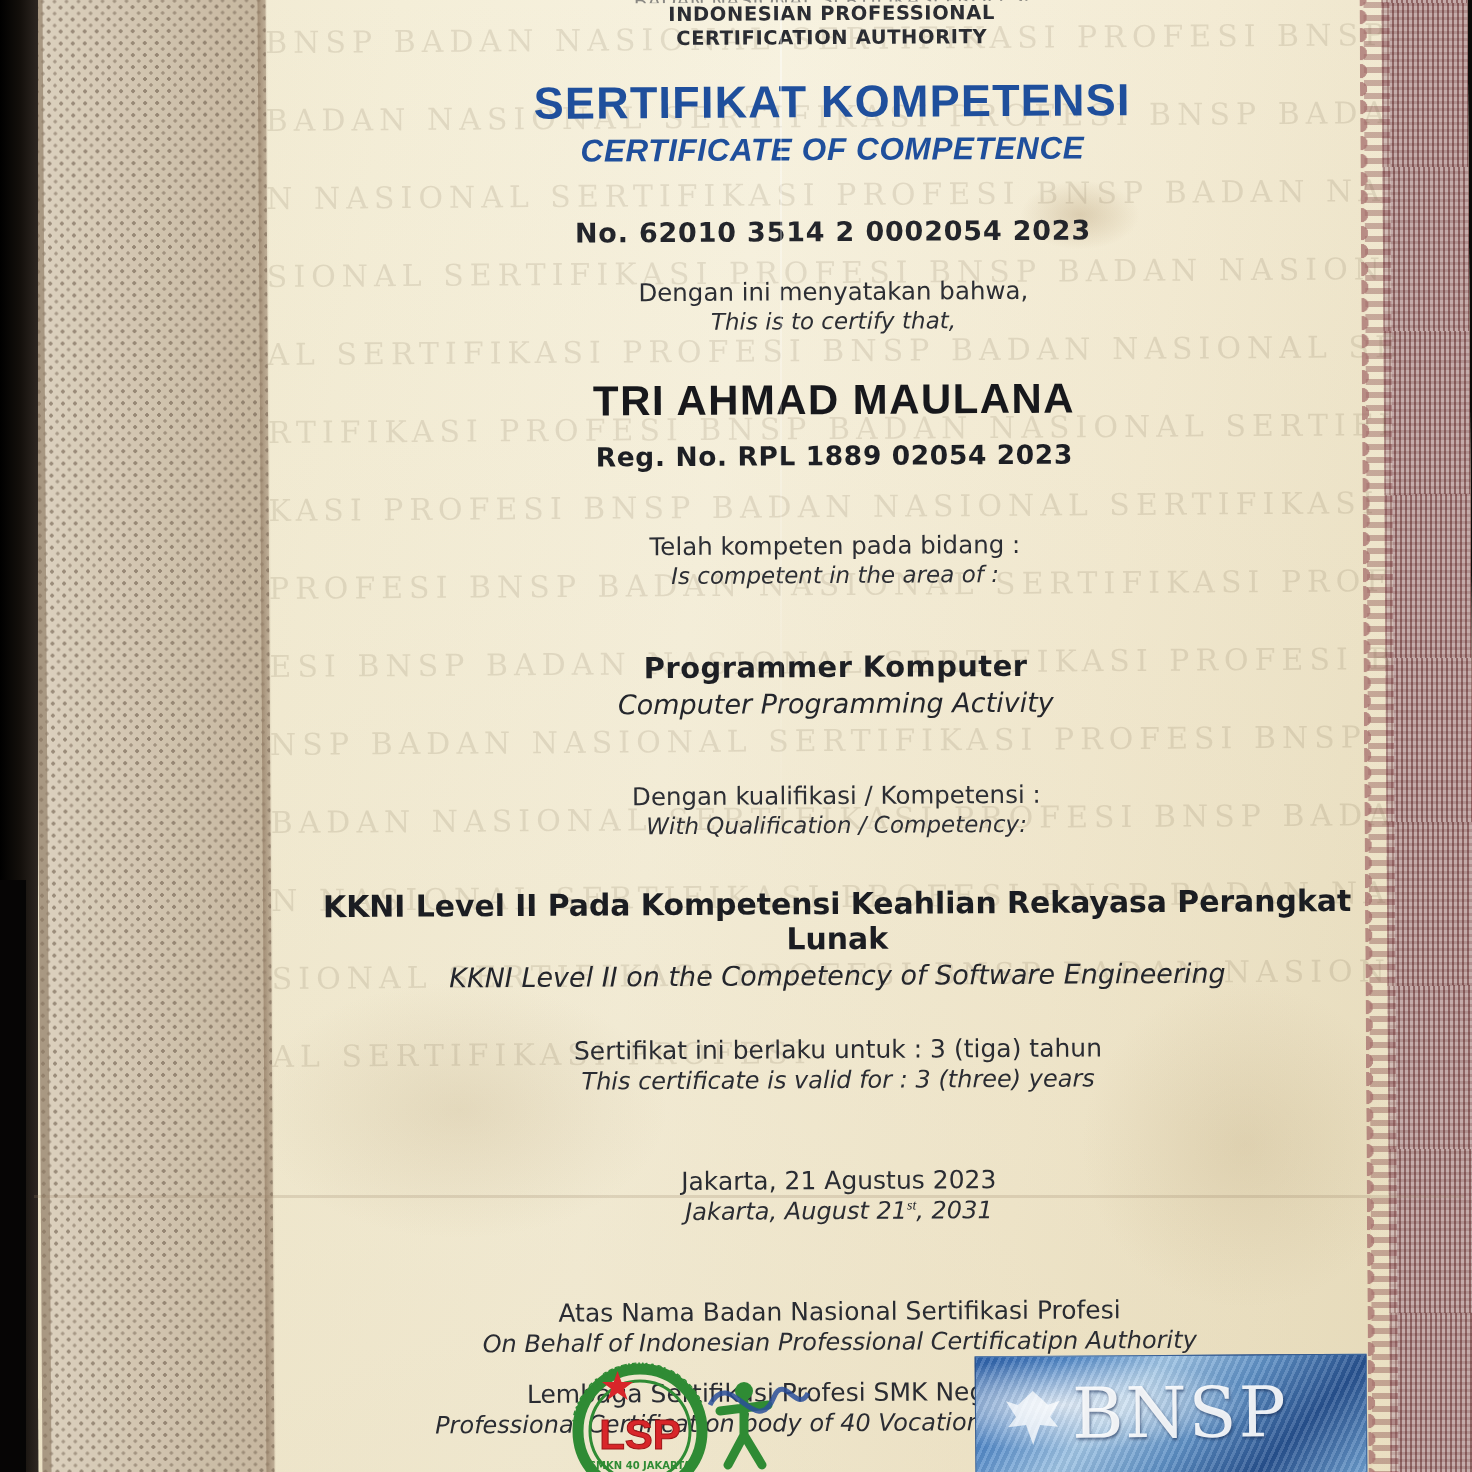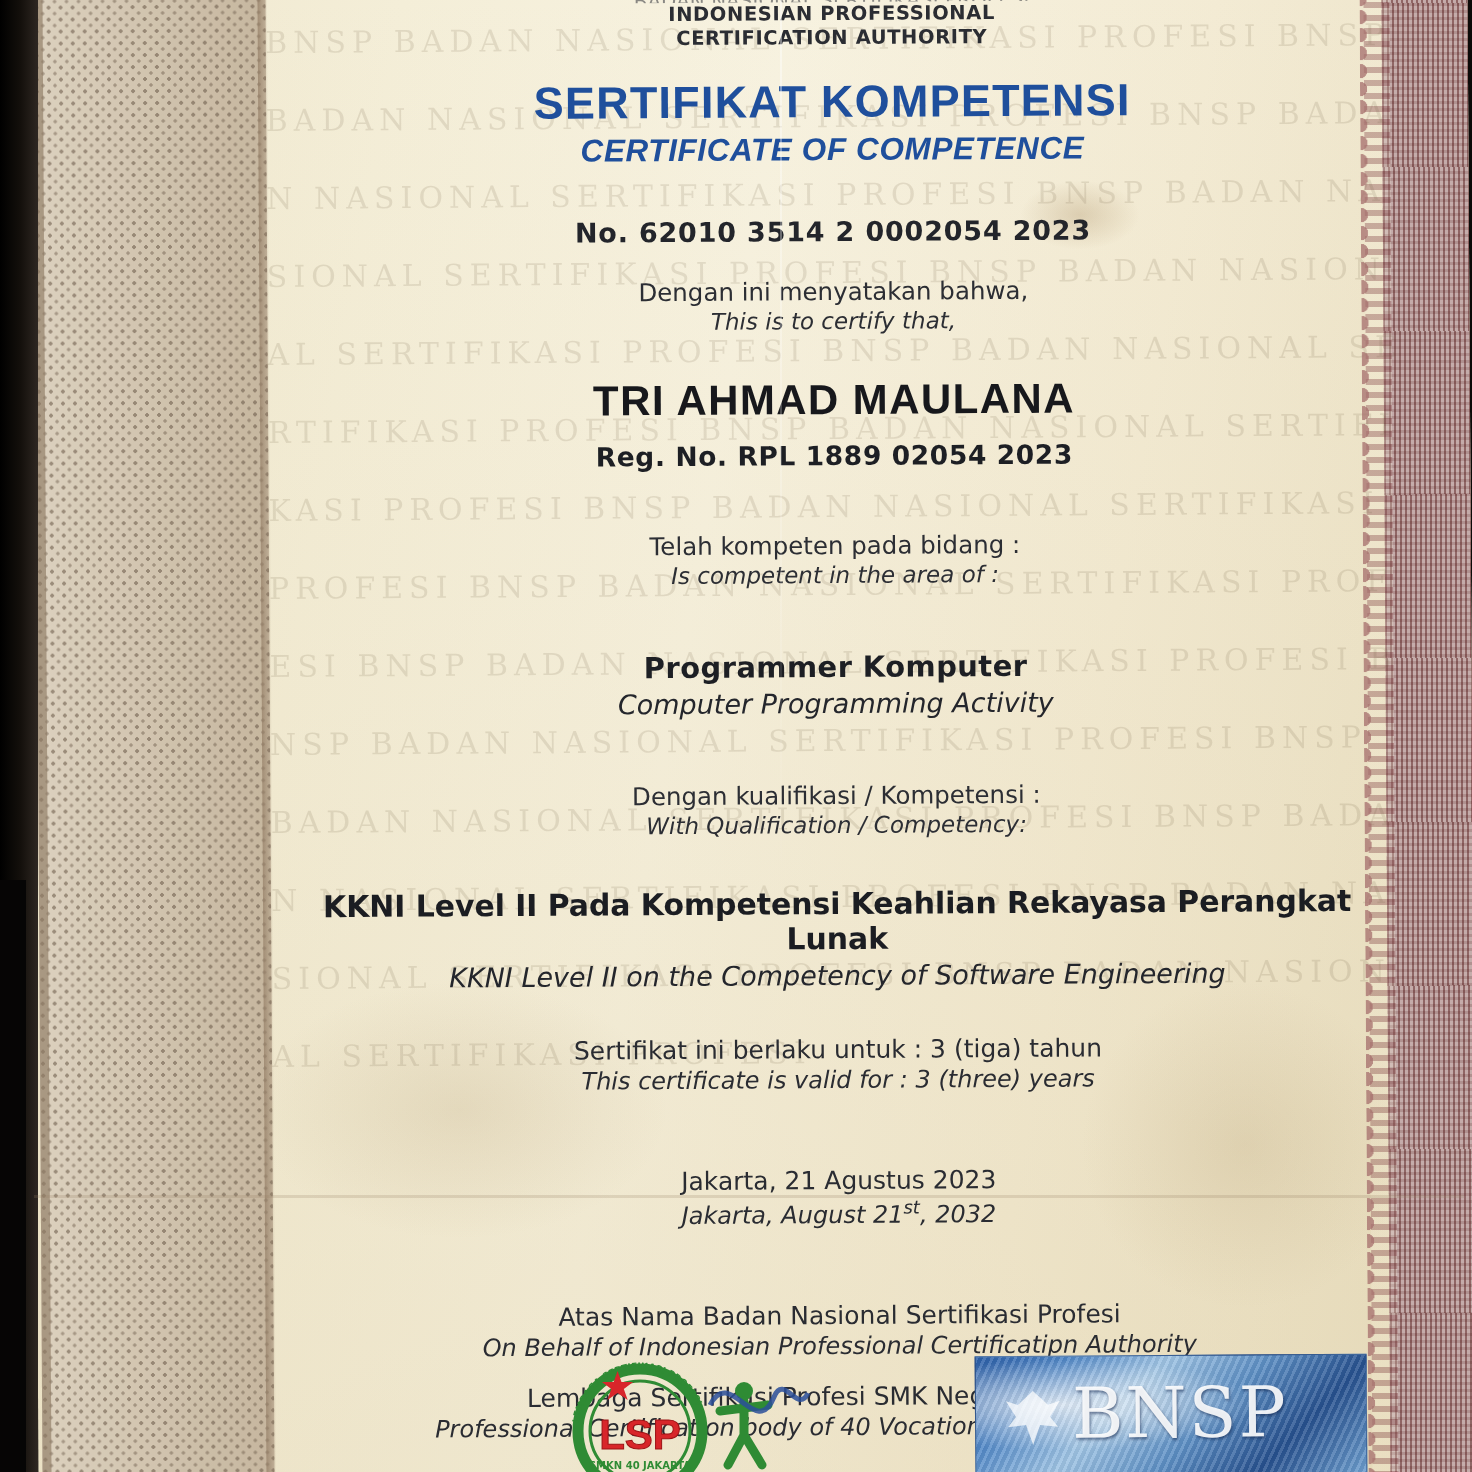--- a/index.html
+++ b/index.html
@@ -287,7 +287,7 @@
     font-style: italic;
     color: #2a2c32;
   }
-  .place-en sup { font-size: 18px; vertical-align: super; }
+  .place-en sup { font-size: 14px; vertical-align: super; font-family: Liberation Serif, serif; }
 
   .behalf-id {
     margin-top: 72px;

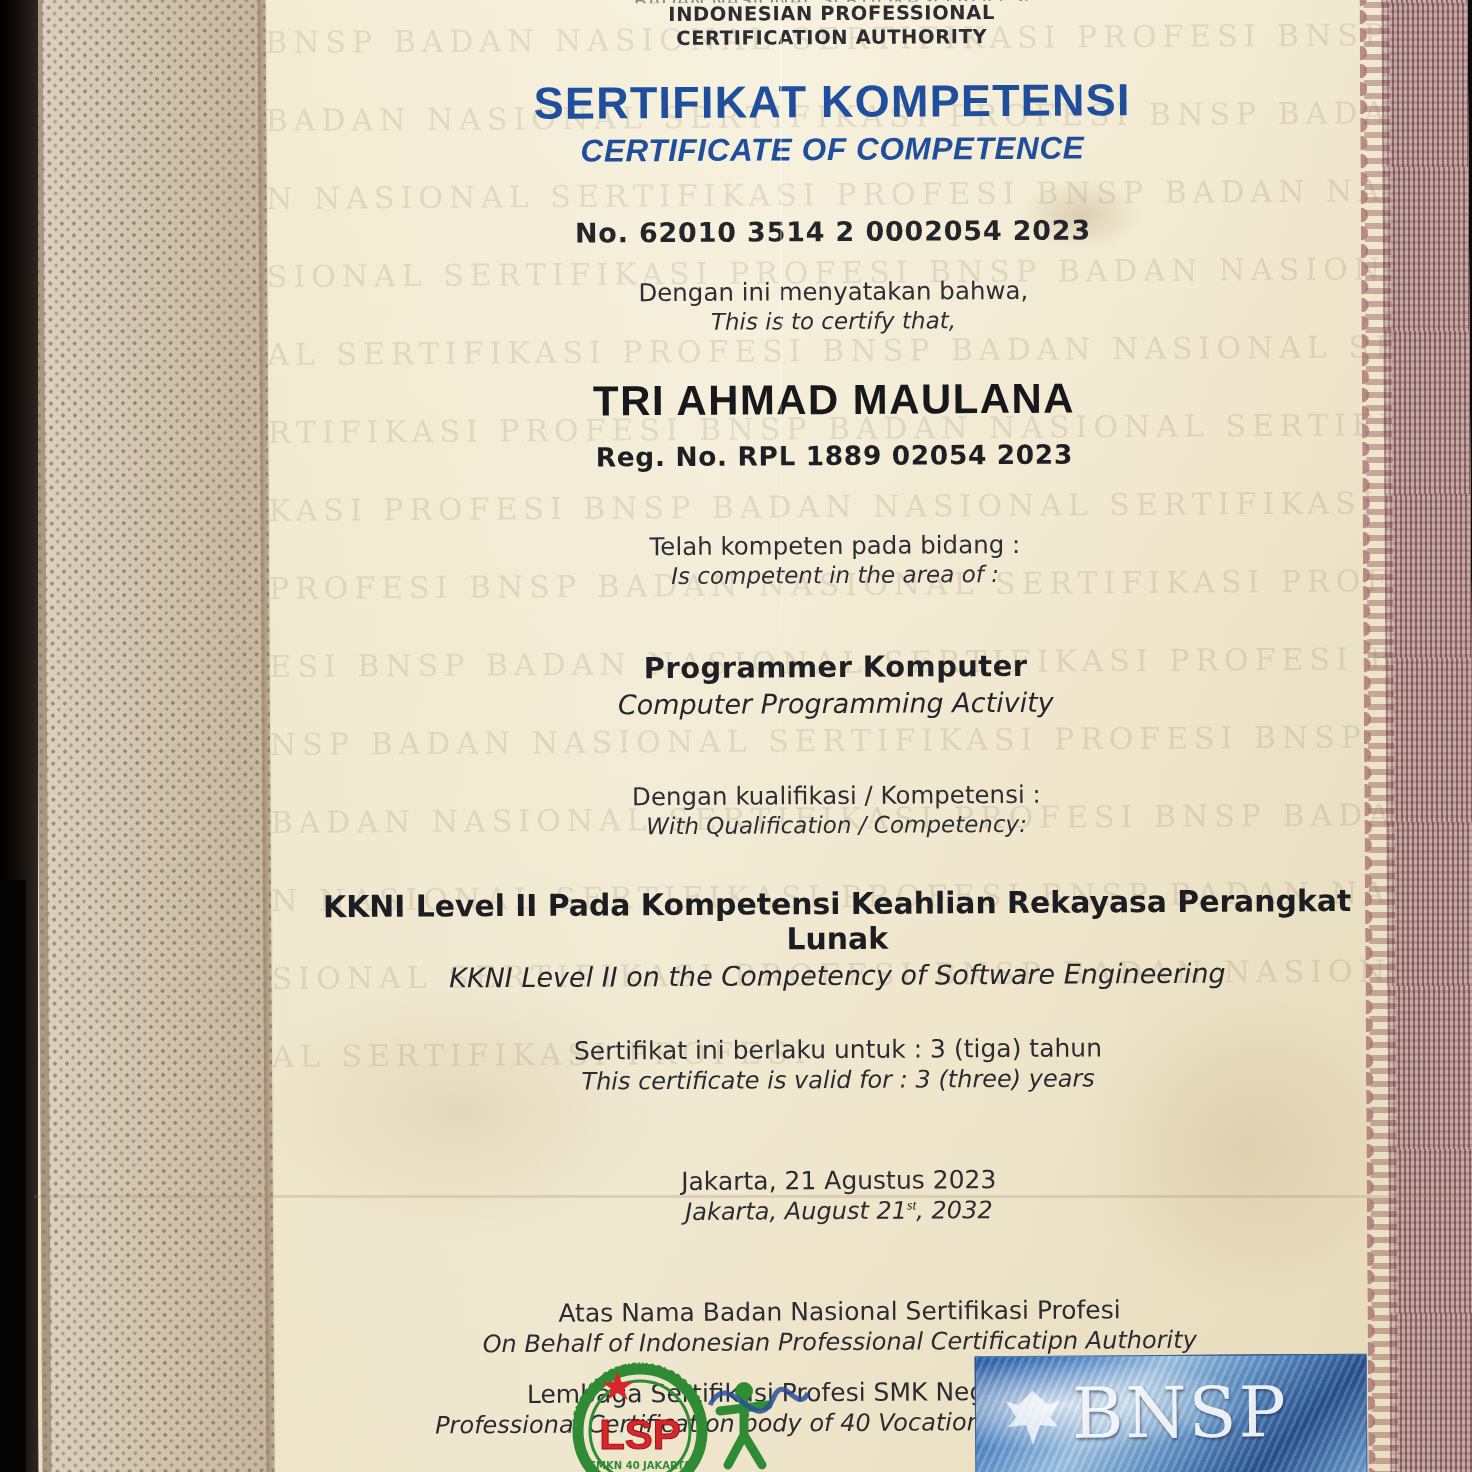--- a/index.html
+++ b/index.html
@@ -421,7 +421,7 @@
     <div class="valid-en">This certificate is valid for : 3 (three) years</div>
 
     <div class="place-id">Jakarta, 21 Agustus 2023</div>
-    <div class="place-en"><span>Jakarta, August 21</span><sup>st</sup><span>, 2032</span></div>
+    <div class="place-en"><span>Jakarta, August 21</span><sup>st</sup><span>, 2031</span></div>
 
     <div class="behalf-id">Atas Nama Badan Nasional Sertifikasi Profesi</div>
     <div class="behalf-en">On Behalf of Indonesian Professional Certificatipn Authority</div>

